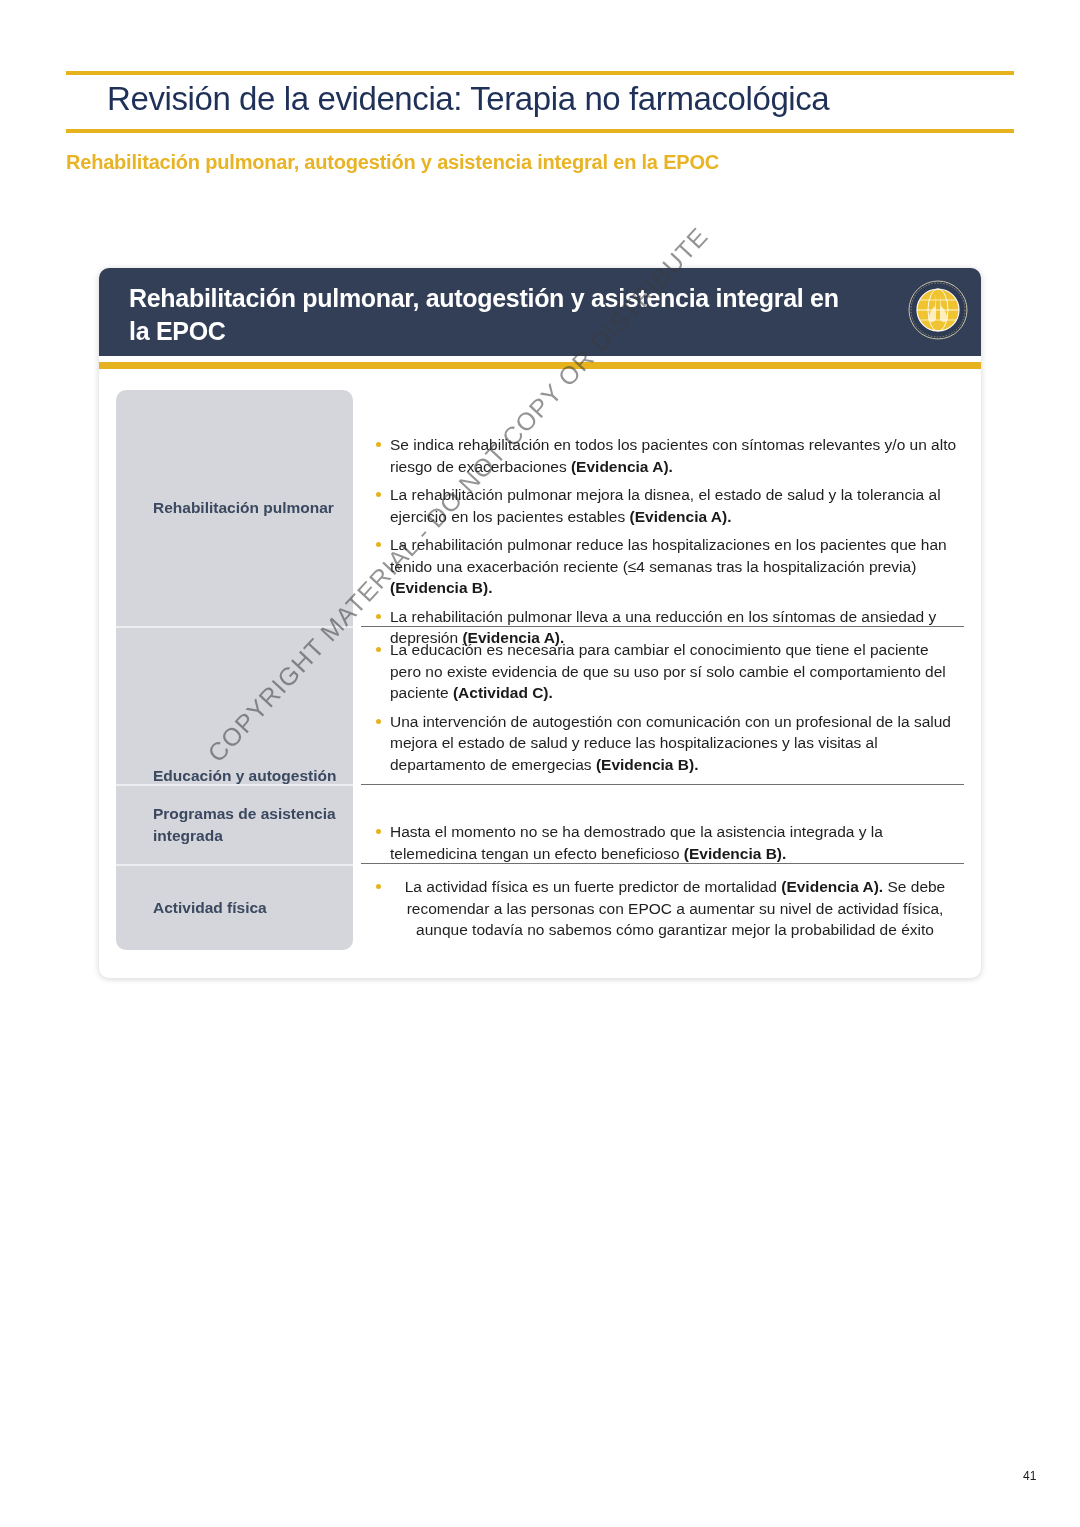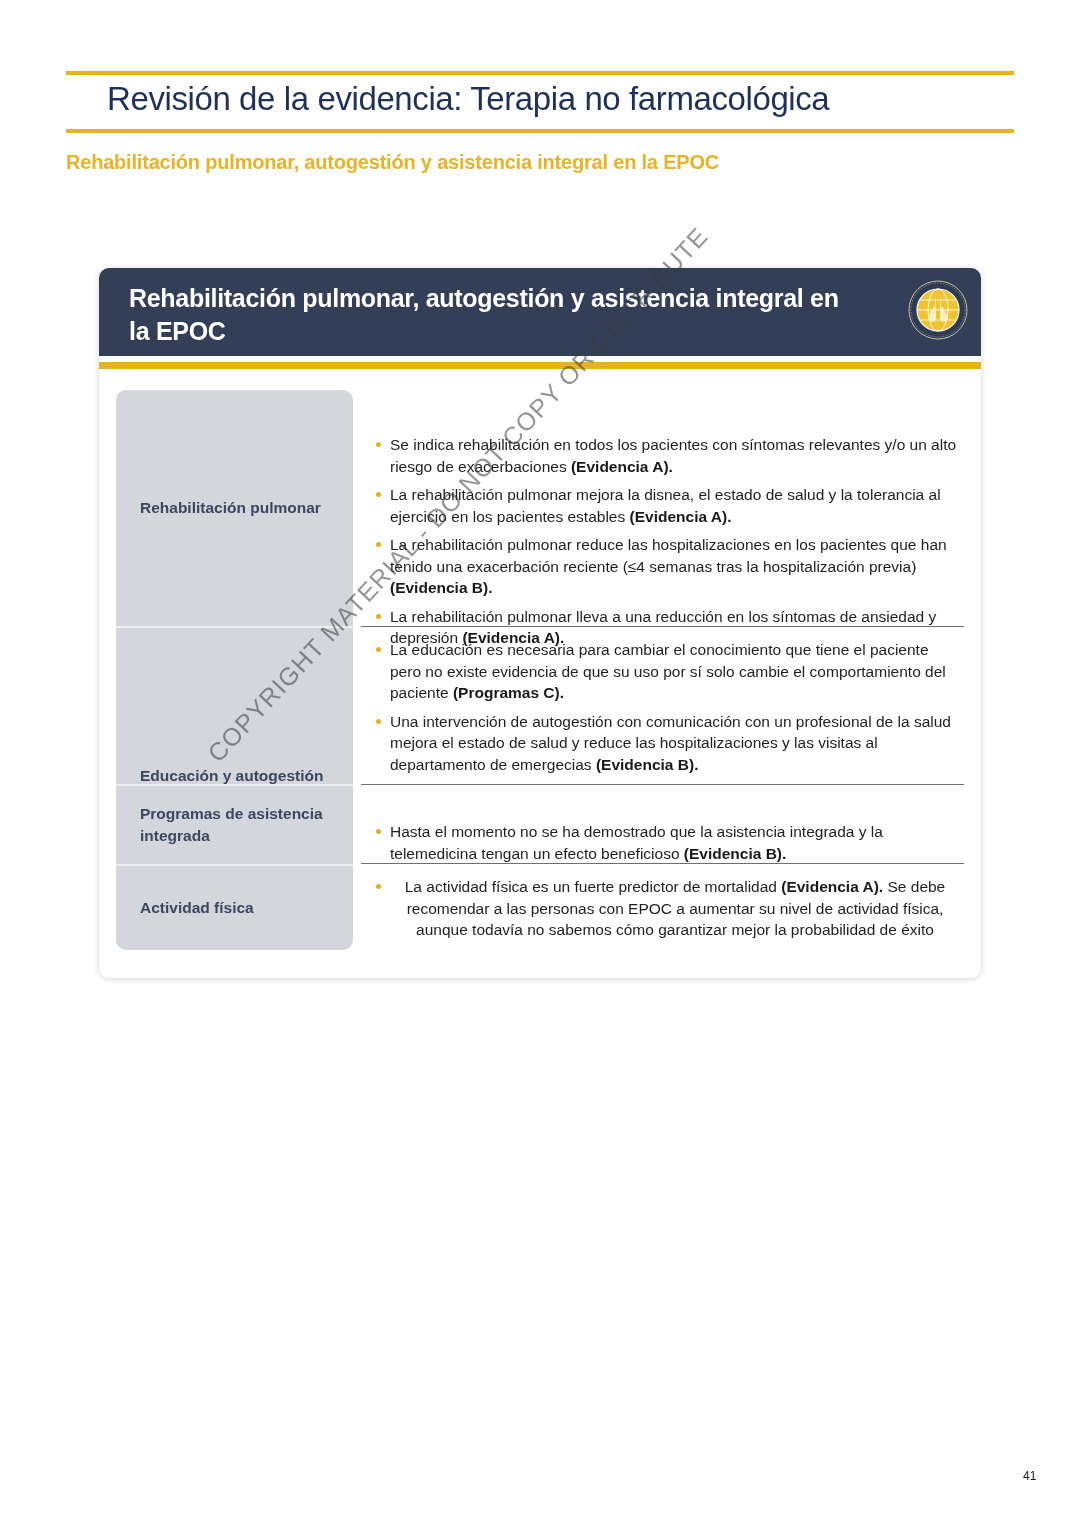--- a/index.html
+++ b/index.html
@@ -50,7 +50,7 @@
     .label-cell {
       position: absolute; left: 0; width: 100%;
       display: flex; align-items: center;
-      padding-left: 24px; padding-right: 10px;
+      padding-left: 37px; padding-right: 10px;
       font-size: 15.5px; font-weight: bold; color: #3a4860; line-height: 22px;
     }
     .label-divider { position: absolute; left: 0; width: 100%; height: 2px; background: #eceef1; }

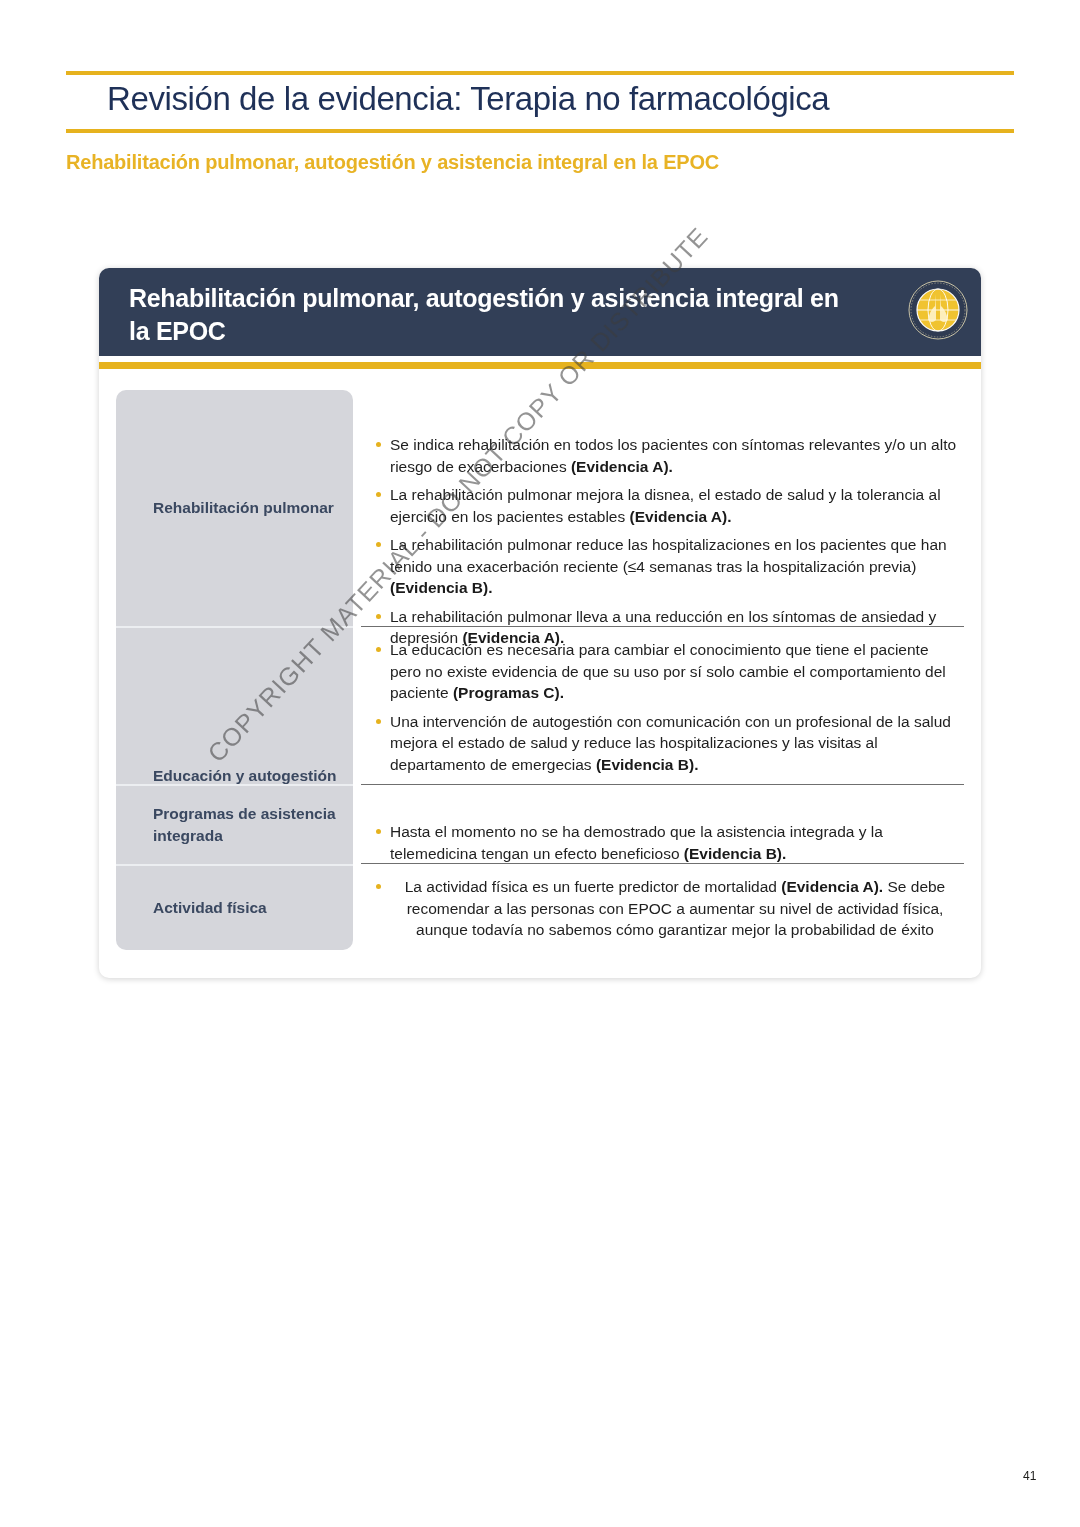--- a/index.html
+++ b/index.html
@@ -140,7 +140,7 @@
     <div class="bullet-block" style="top:249px;">
       <div class="bullet">
         <span class="bullet-dot"></span>
-        <span>La educación es necesaria para cambiar el conocimiento que tiene el paciente pero no existe evidencia de que su uso por sí solo cambie el comportamiento del paciente </span><b>(Programas C).</b>
+        <span>La educación es necesaria para cambiar el conocimiento que tiene el paciente pero no existe evidencia de que su uso por sí solo cambie el comportamiento del paciente </span><b>(Actividad C).</b>
       </div>
       <div class="bullet">
         <span class="bullet-dot"></span>

